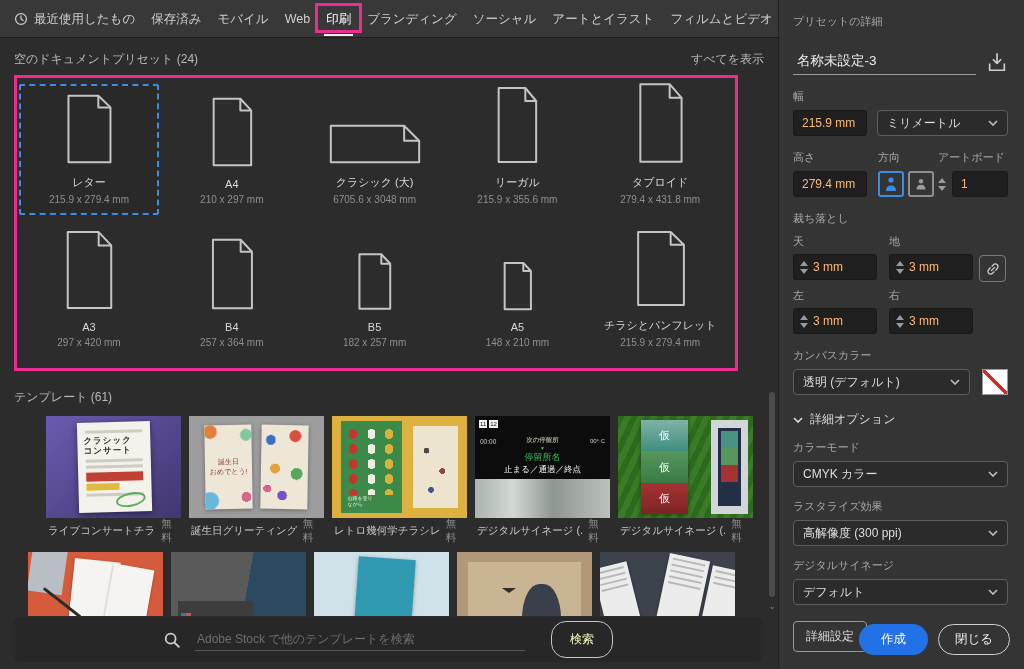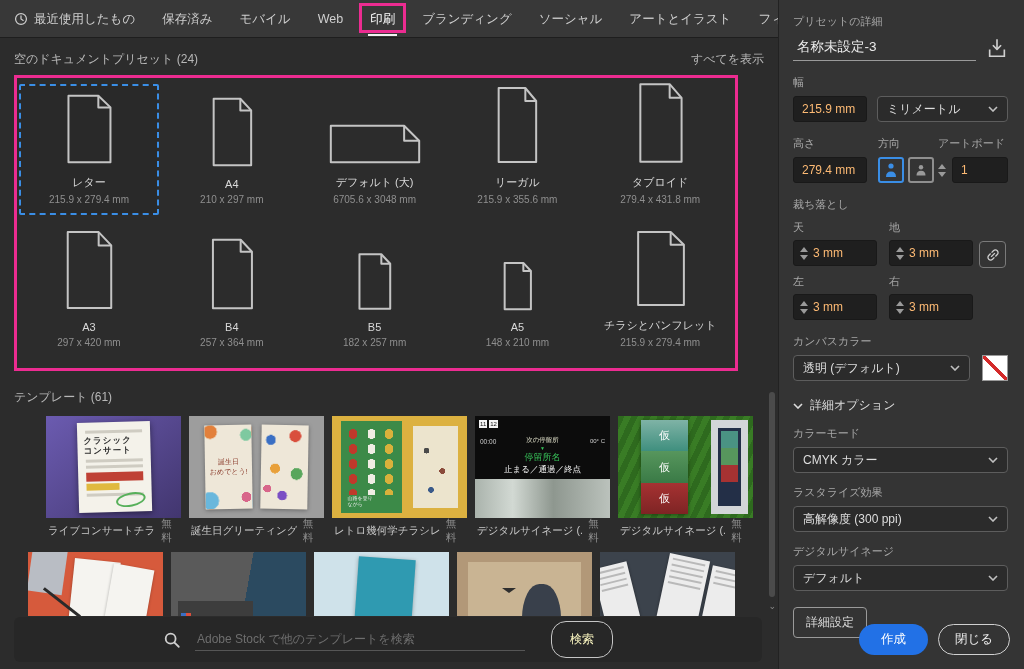--- a/index.html
+++ b/index.html
@@ -10,7 +10,7 @@
   
   .left { position:relative; width:778px; height:669px; background:#2c2c2c; }
   .topbar { height:38px; background:#383838; border-bottom:1px solid #1e1e1e;
-    display:flex; align-items:center; padding:0 14px; gap:27px;text-align:right; }
+    display:flex; align-items:center; padding:0 14px; gap:16px;text-align:right; }
   .tab { font-size:12.5px; color:#cfcfcf; cursor:pointer; white-space:nowrap;
     display:flex; align-items:center; gap:6px; position:relative; height:38px; line-height:38px;}
   .tab.active { color:#ffffff; }

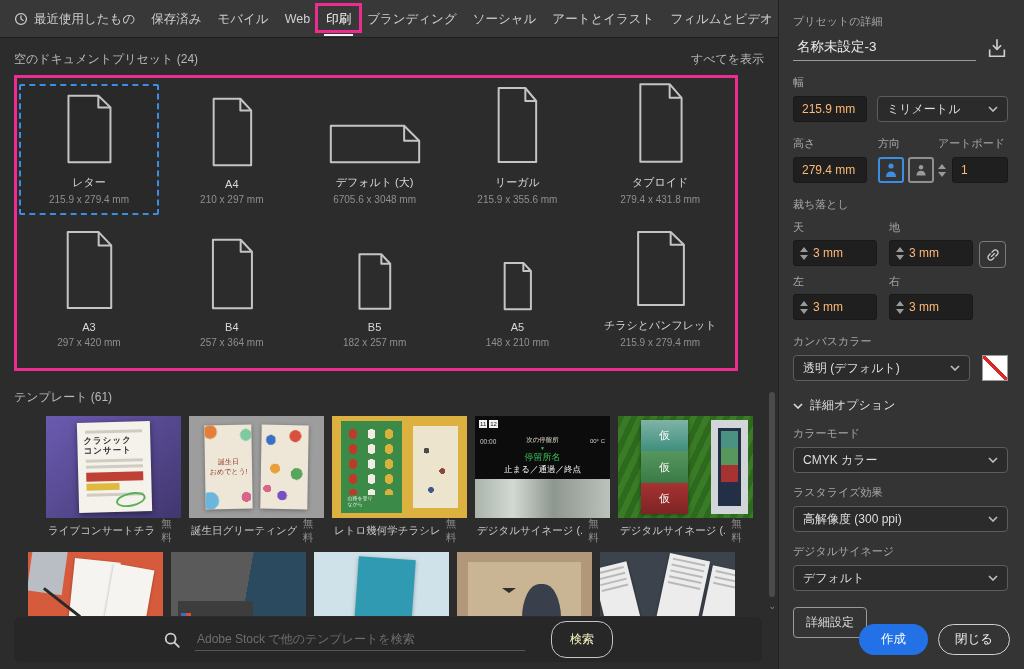--- a/index.html
+++ b/index.html
@@ -153,7 +153,7 @@
   .panel { position:relative; width:246px; height:669px; background:#343434; border-left:1px solid #222;
      padding:14px 16px 0 14px; }
   .plabel { font-size:11px; color:#a8a8a8; }
-  .name-row { display:flex; align-items:flex-end; gap:10px; margin-top:6px; }
+  .name-row { display:flex; align-items:flex-end; gap:10px; margin-top:20px; }
   .name-input { flex:1; background:transparent; border:none; outline:none; border-bottom:1px solid #9a9a9a;
      color:#ececec; font-size:13.5px; padding:4px 2px 6px 4px;
      font-family:"Liberation Sans","DejaVu Sans",sans-serif; }

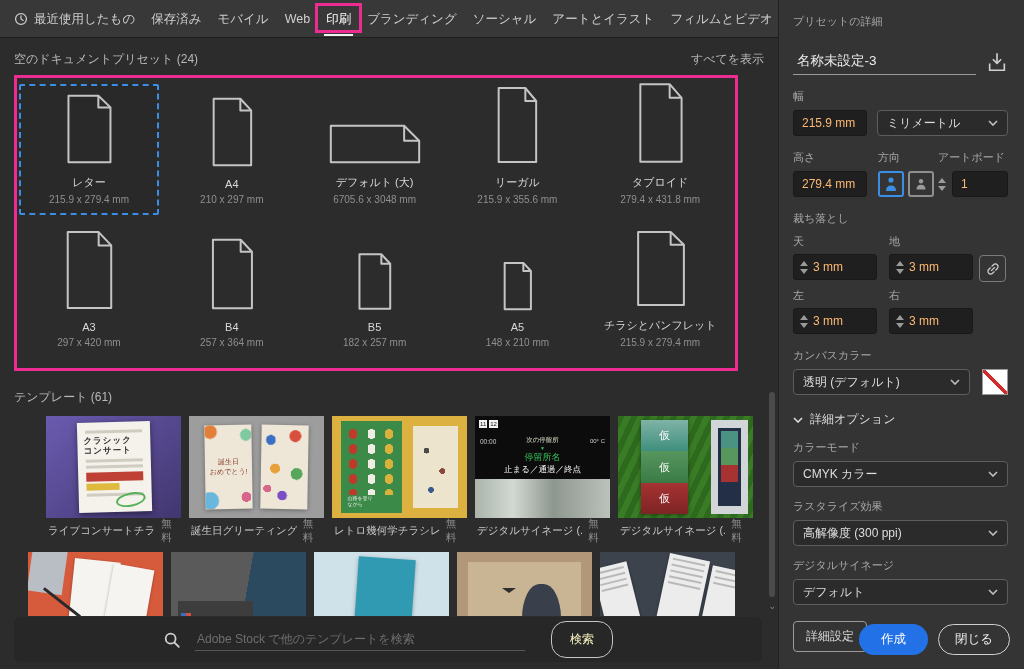--- a/index.html
+++ b/index.html
@@ -290,7 +290,7 @@
                   <path d="M81 4 V20 H97"></path>
                 </svg>
               </div>
-            <div class="pname">デフォルト (大)</div>
+            <div class="pname">クラシック (大)</div>
             <div class="pdims">6705.6 x 3048 mm</div>
           </div>
 

